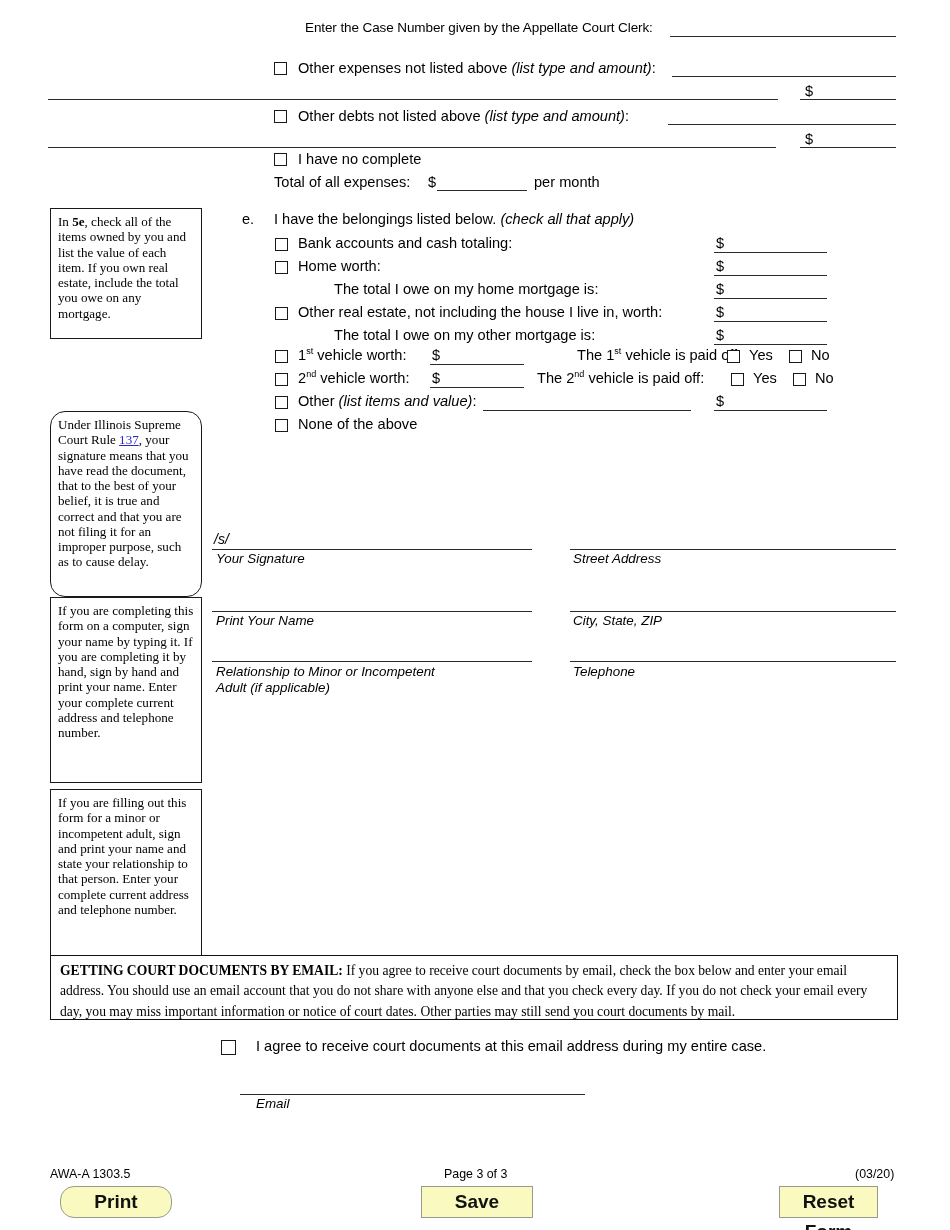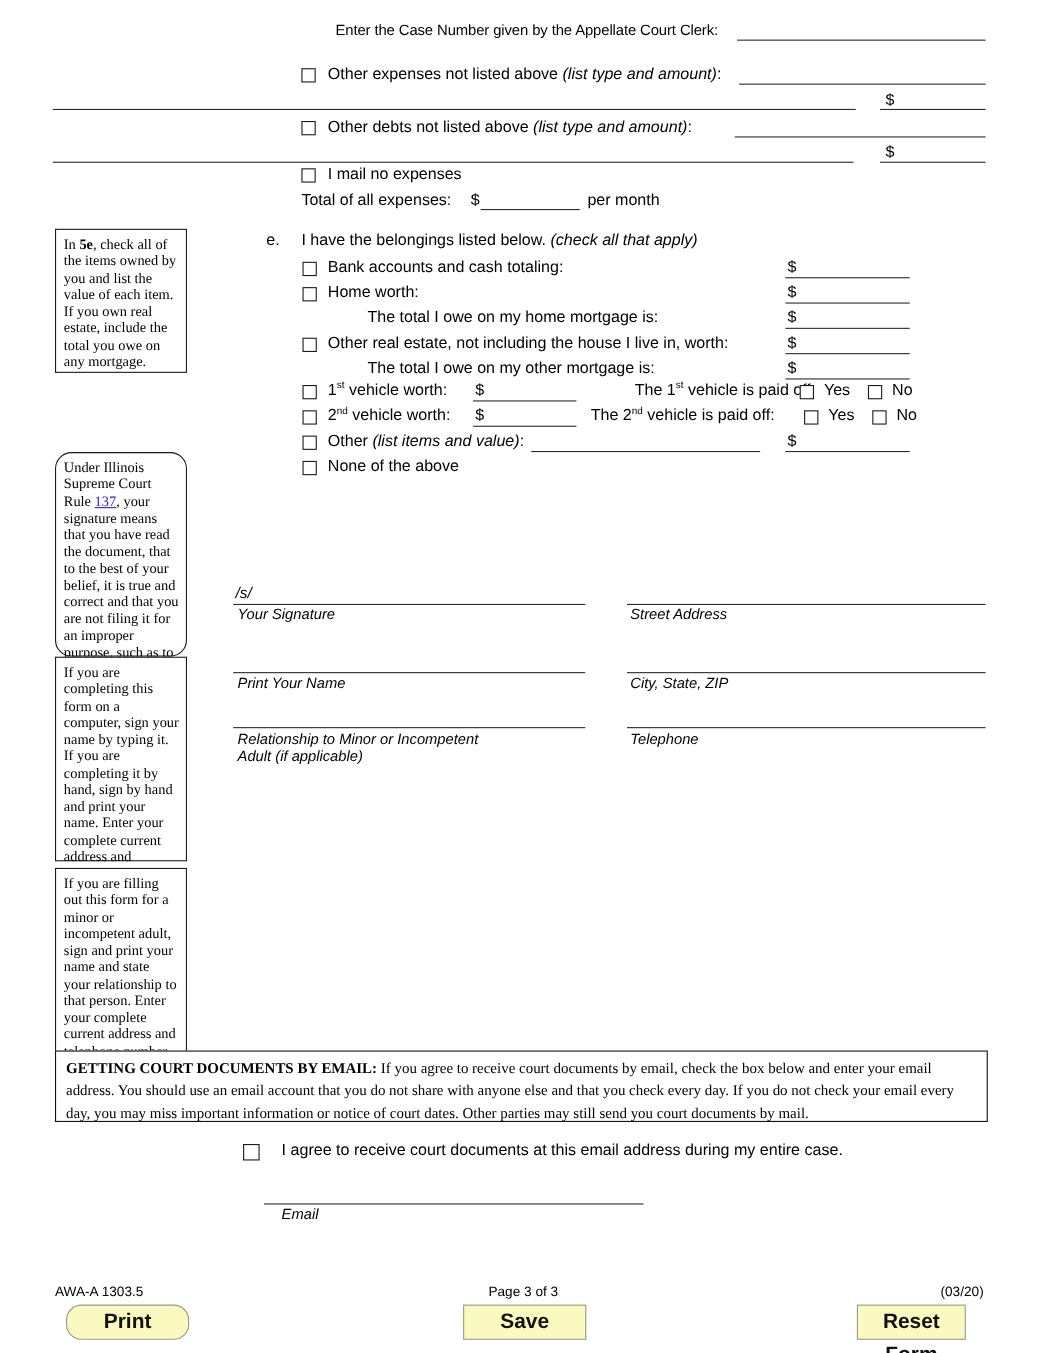--- a/index.html
+++ b/index.html
@@ -115,7 +115,7 @@
   <div class="rule" style="left:800px; top:147px; width:96px;"></div>
 
   <div class="cbox" style="left:274px; top:153px;"></div>
-  <div class="t" style="left:298px; top:151px;">I mail no expenses</div>
+  <div class="t" style="left:298px; top:151px;">I have no complete</div>
 
   <div class="t" style="left:274px; top:174px;">Total of all expenses:</div>
   <div class="t" style="left:428px; top:174px;">$</div>

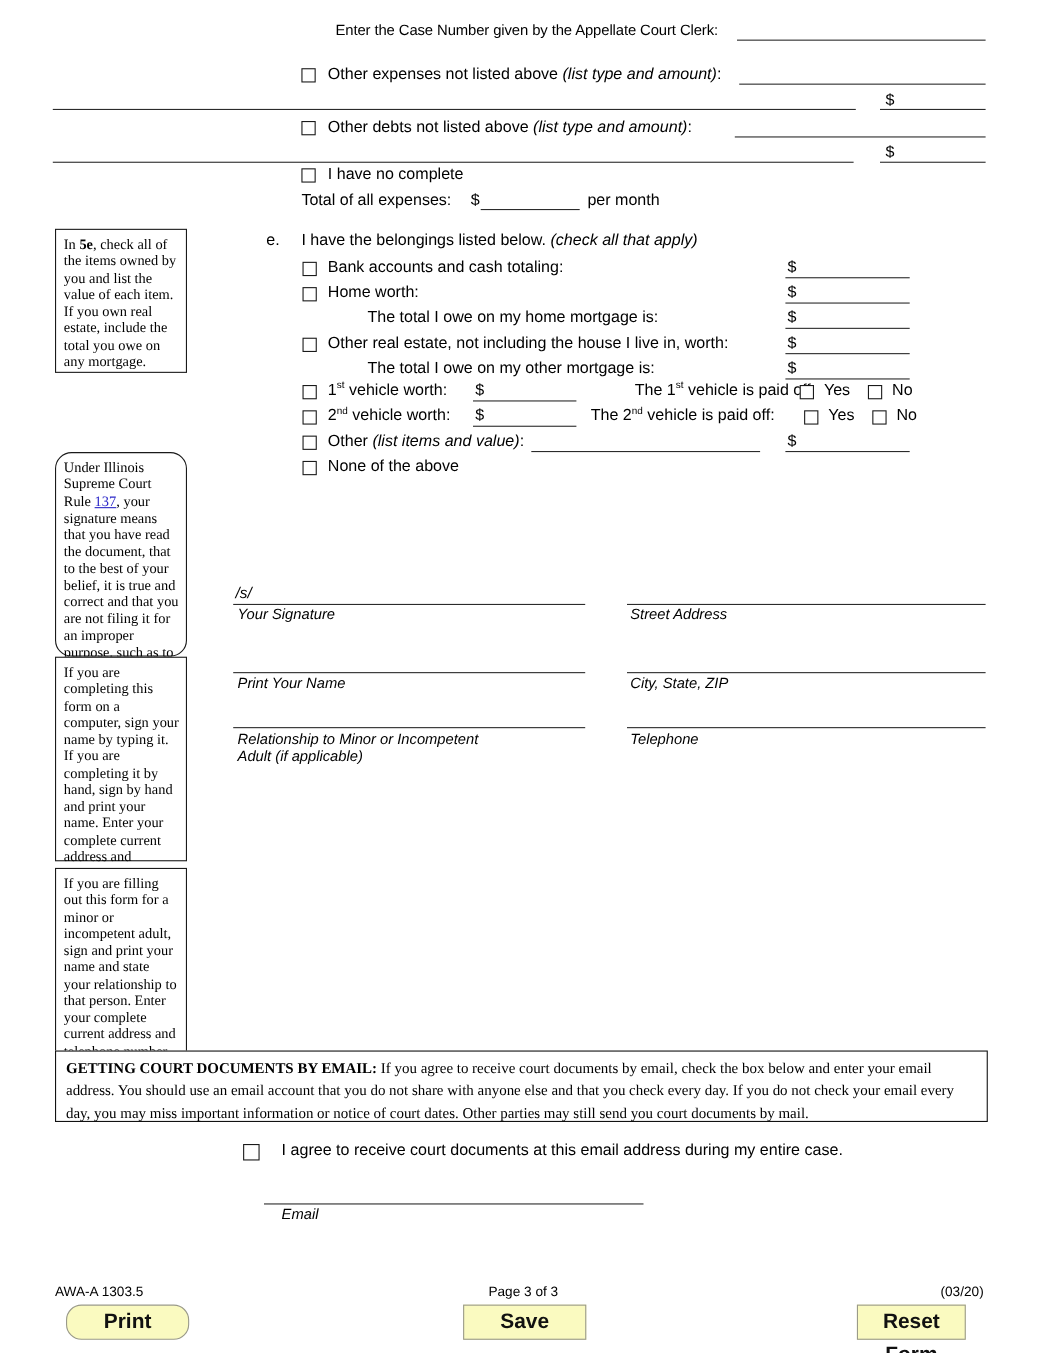--- a/index.html
+++ b/index.html
@@ -42,7 +42,7 @@
   .sbox {
     position:absolute;
     left:50px;
-    width:120px;
+    width:152px;
     border:1.2px solid #1a1a1a;
     font-family:"Liberation Serif", serif;
     font-size:13.1px;

